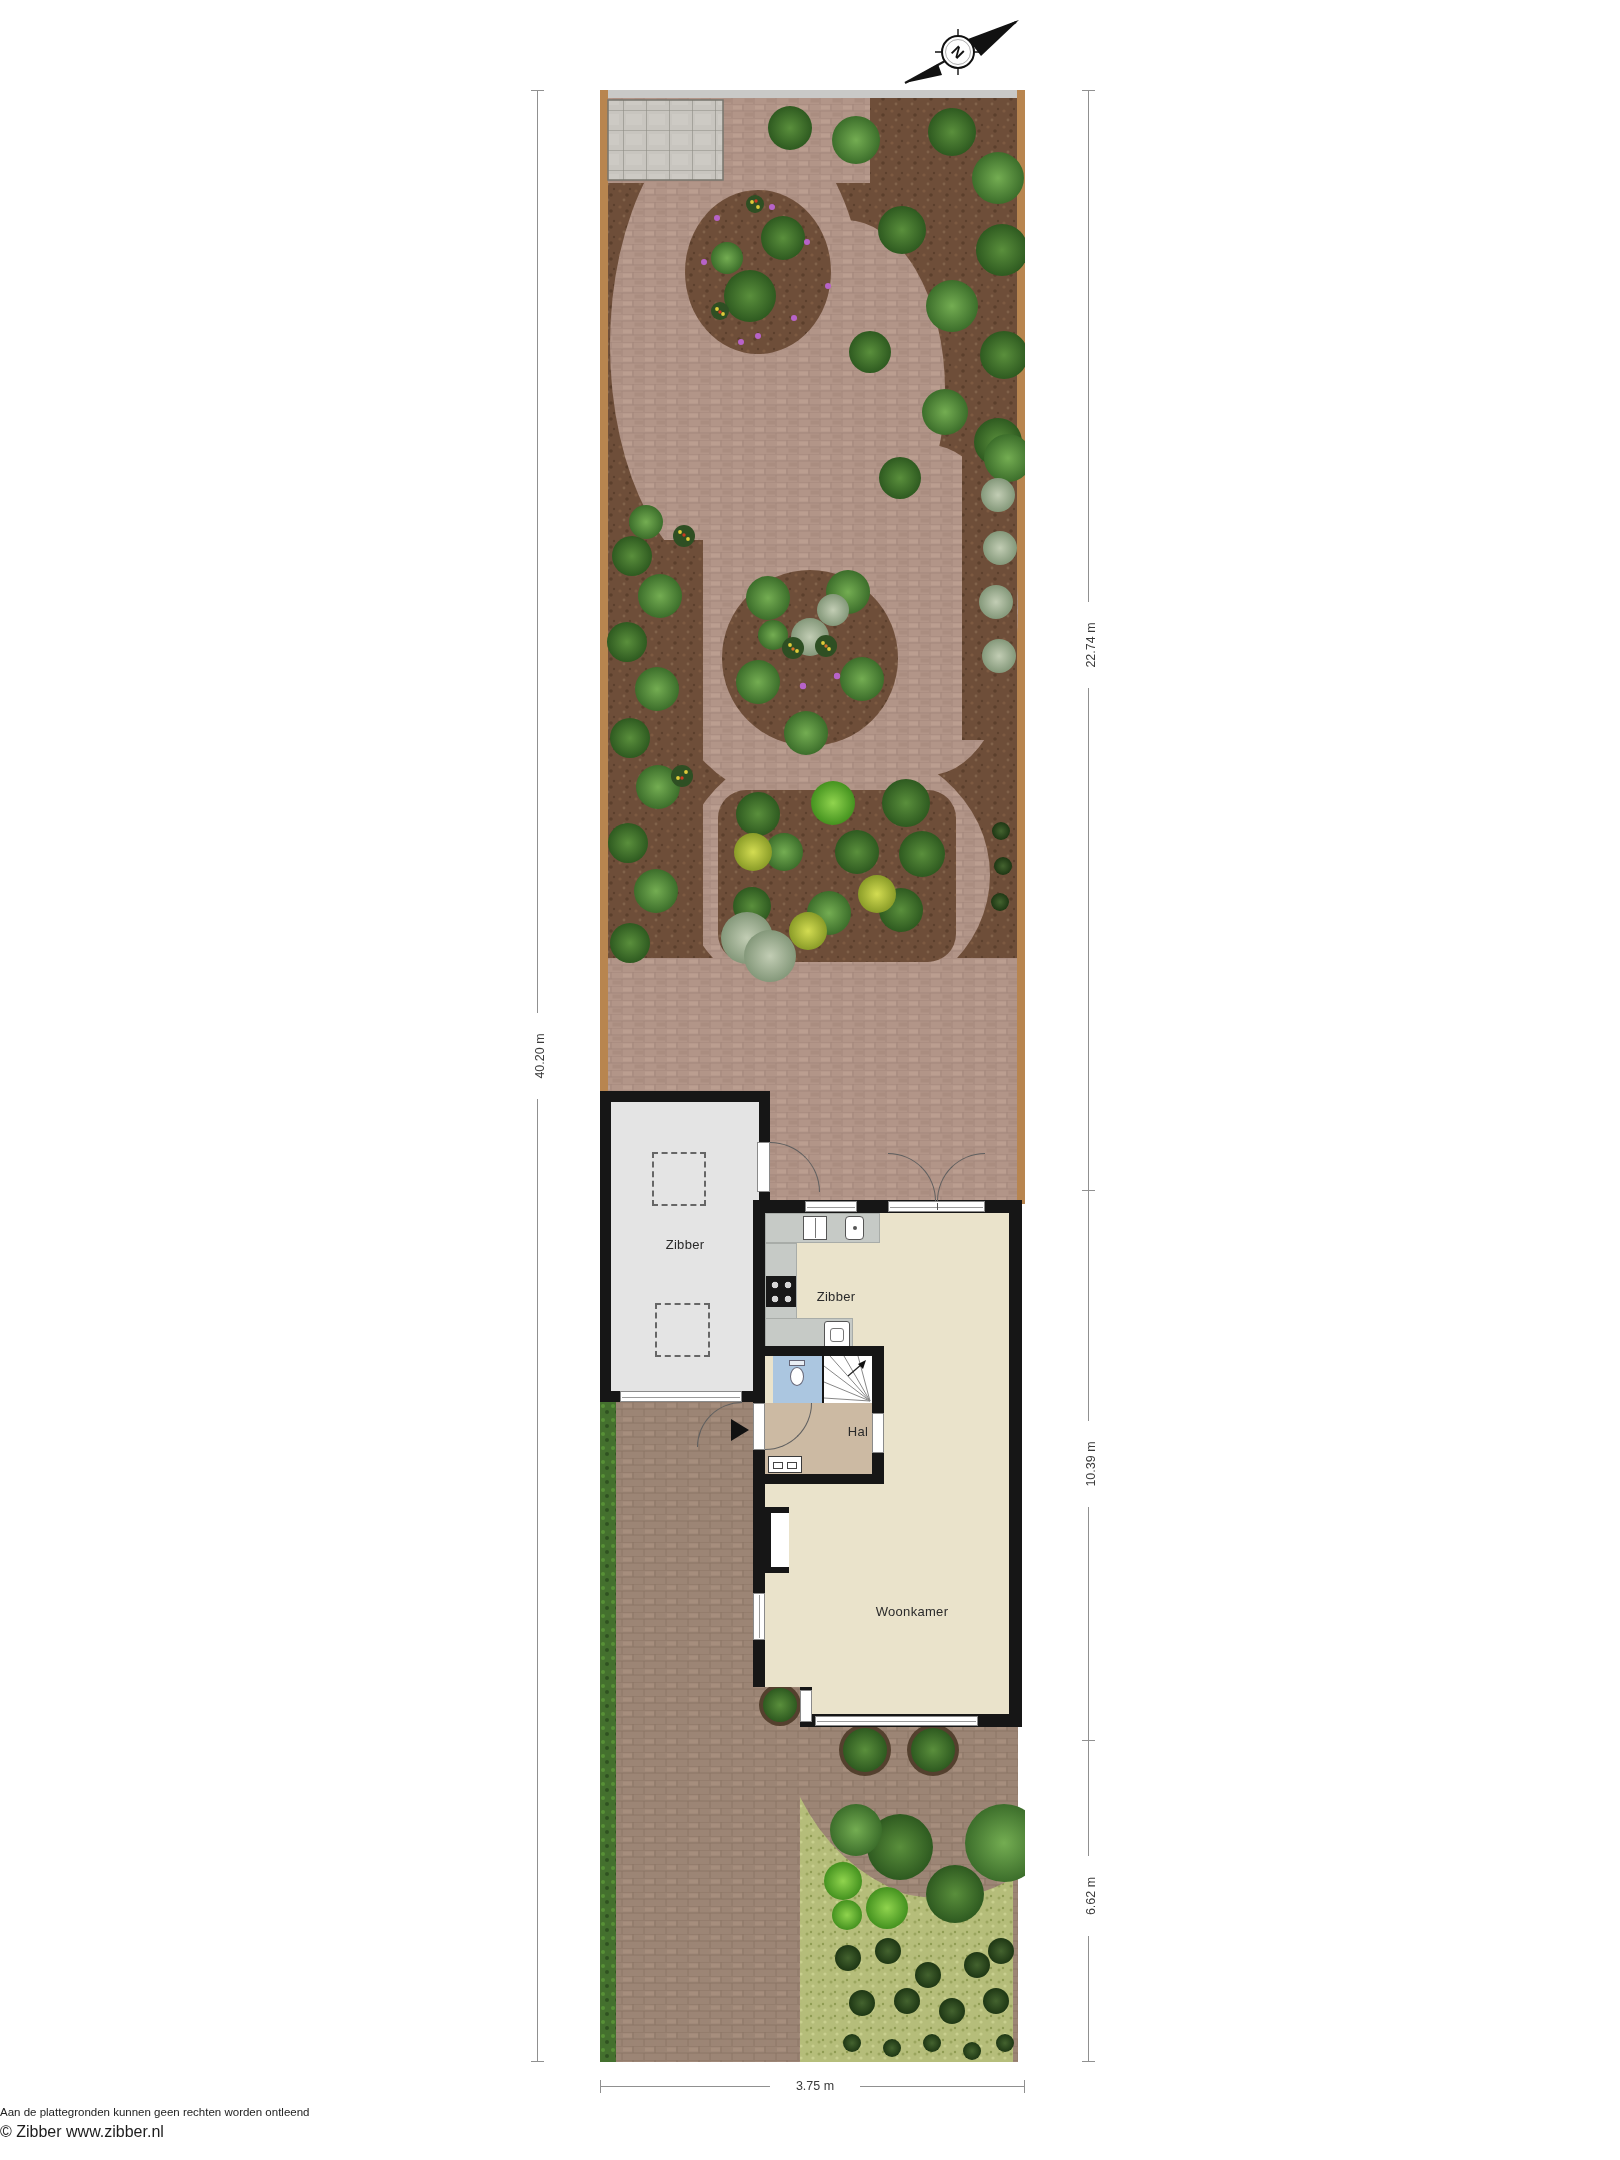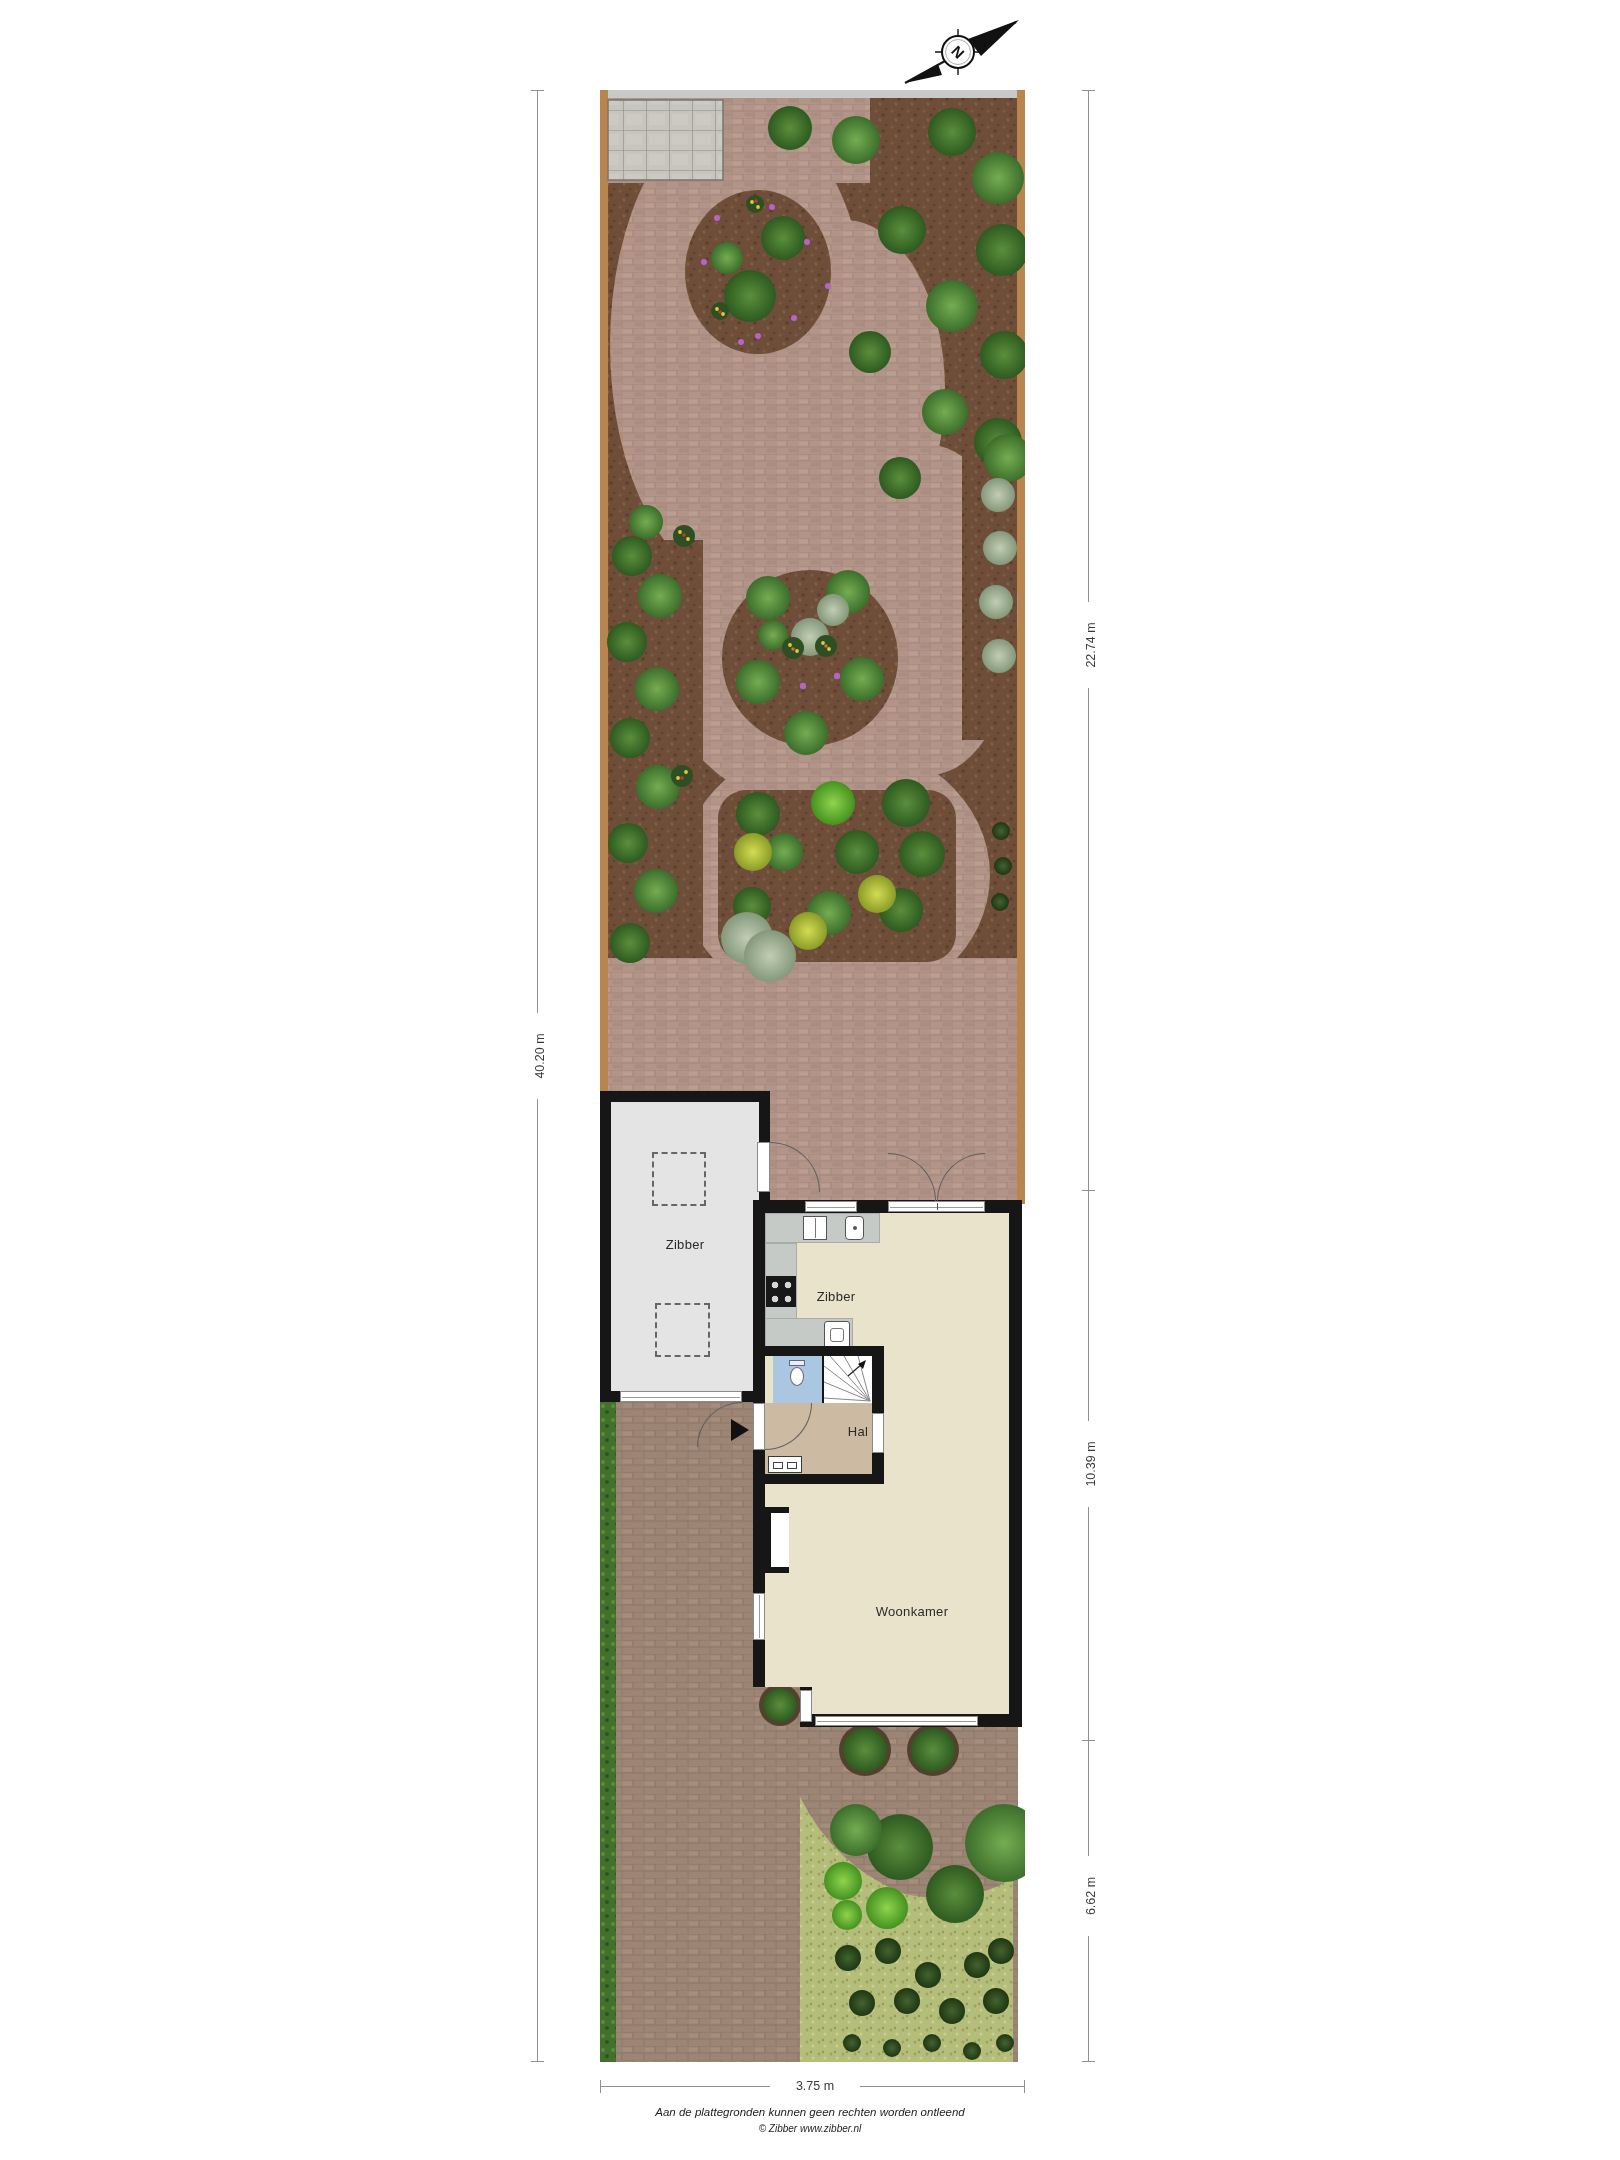--- a/index.html
+++ b/index.html
@@ -15,7 +15,7 @@
   .dim{background:var(--c-dimline,#909090);}
   .dimlbl{font-size:12.5px;color:#3a3a3a;background:#fff;text-align:center;padding:1px 3px;white-space:nowrap;}
   .rot{transform:rotate(-90deg);}
-  .foot{width:1620px;text-align:center;color:#1d1d1d;font-style:italic;}
+  .foot{width:1620px;color:#1d1d1d;}
   .skylight{box-sizing:border-box;border:2px dashed #666;background:transparent;}
   .dash{border:1.4px solid #3a3a3a;background:#fff;box-sizing:border-box;}
 </style>

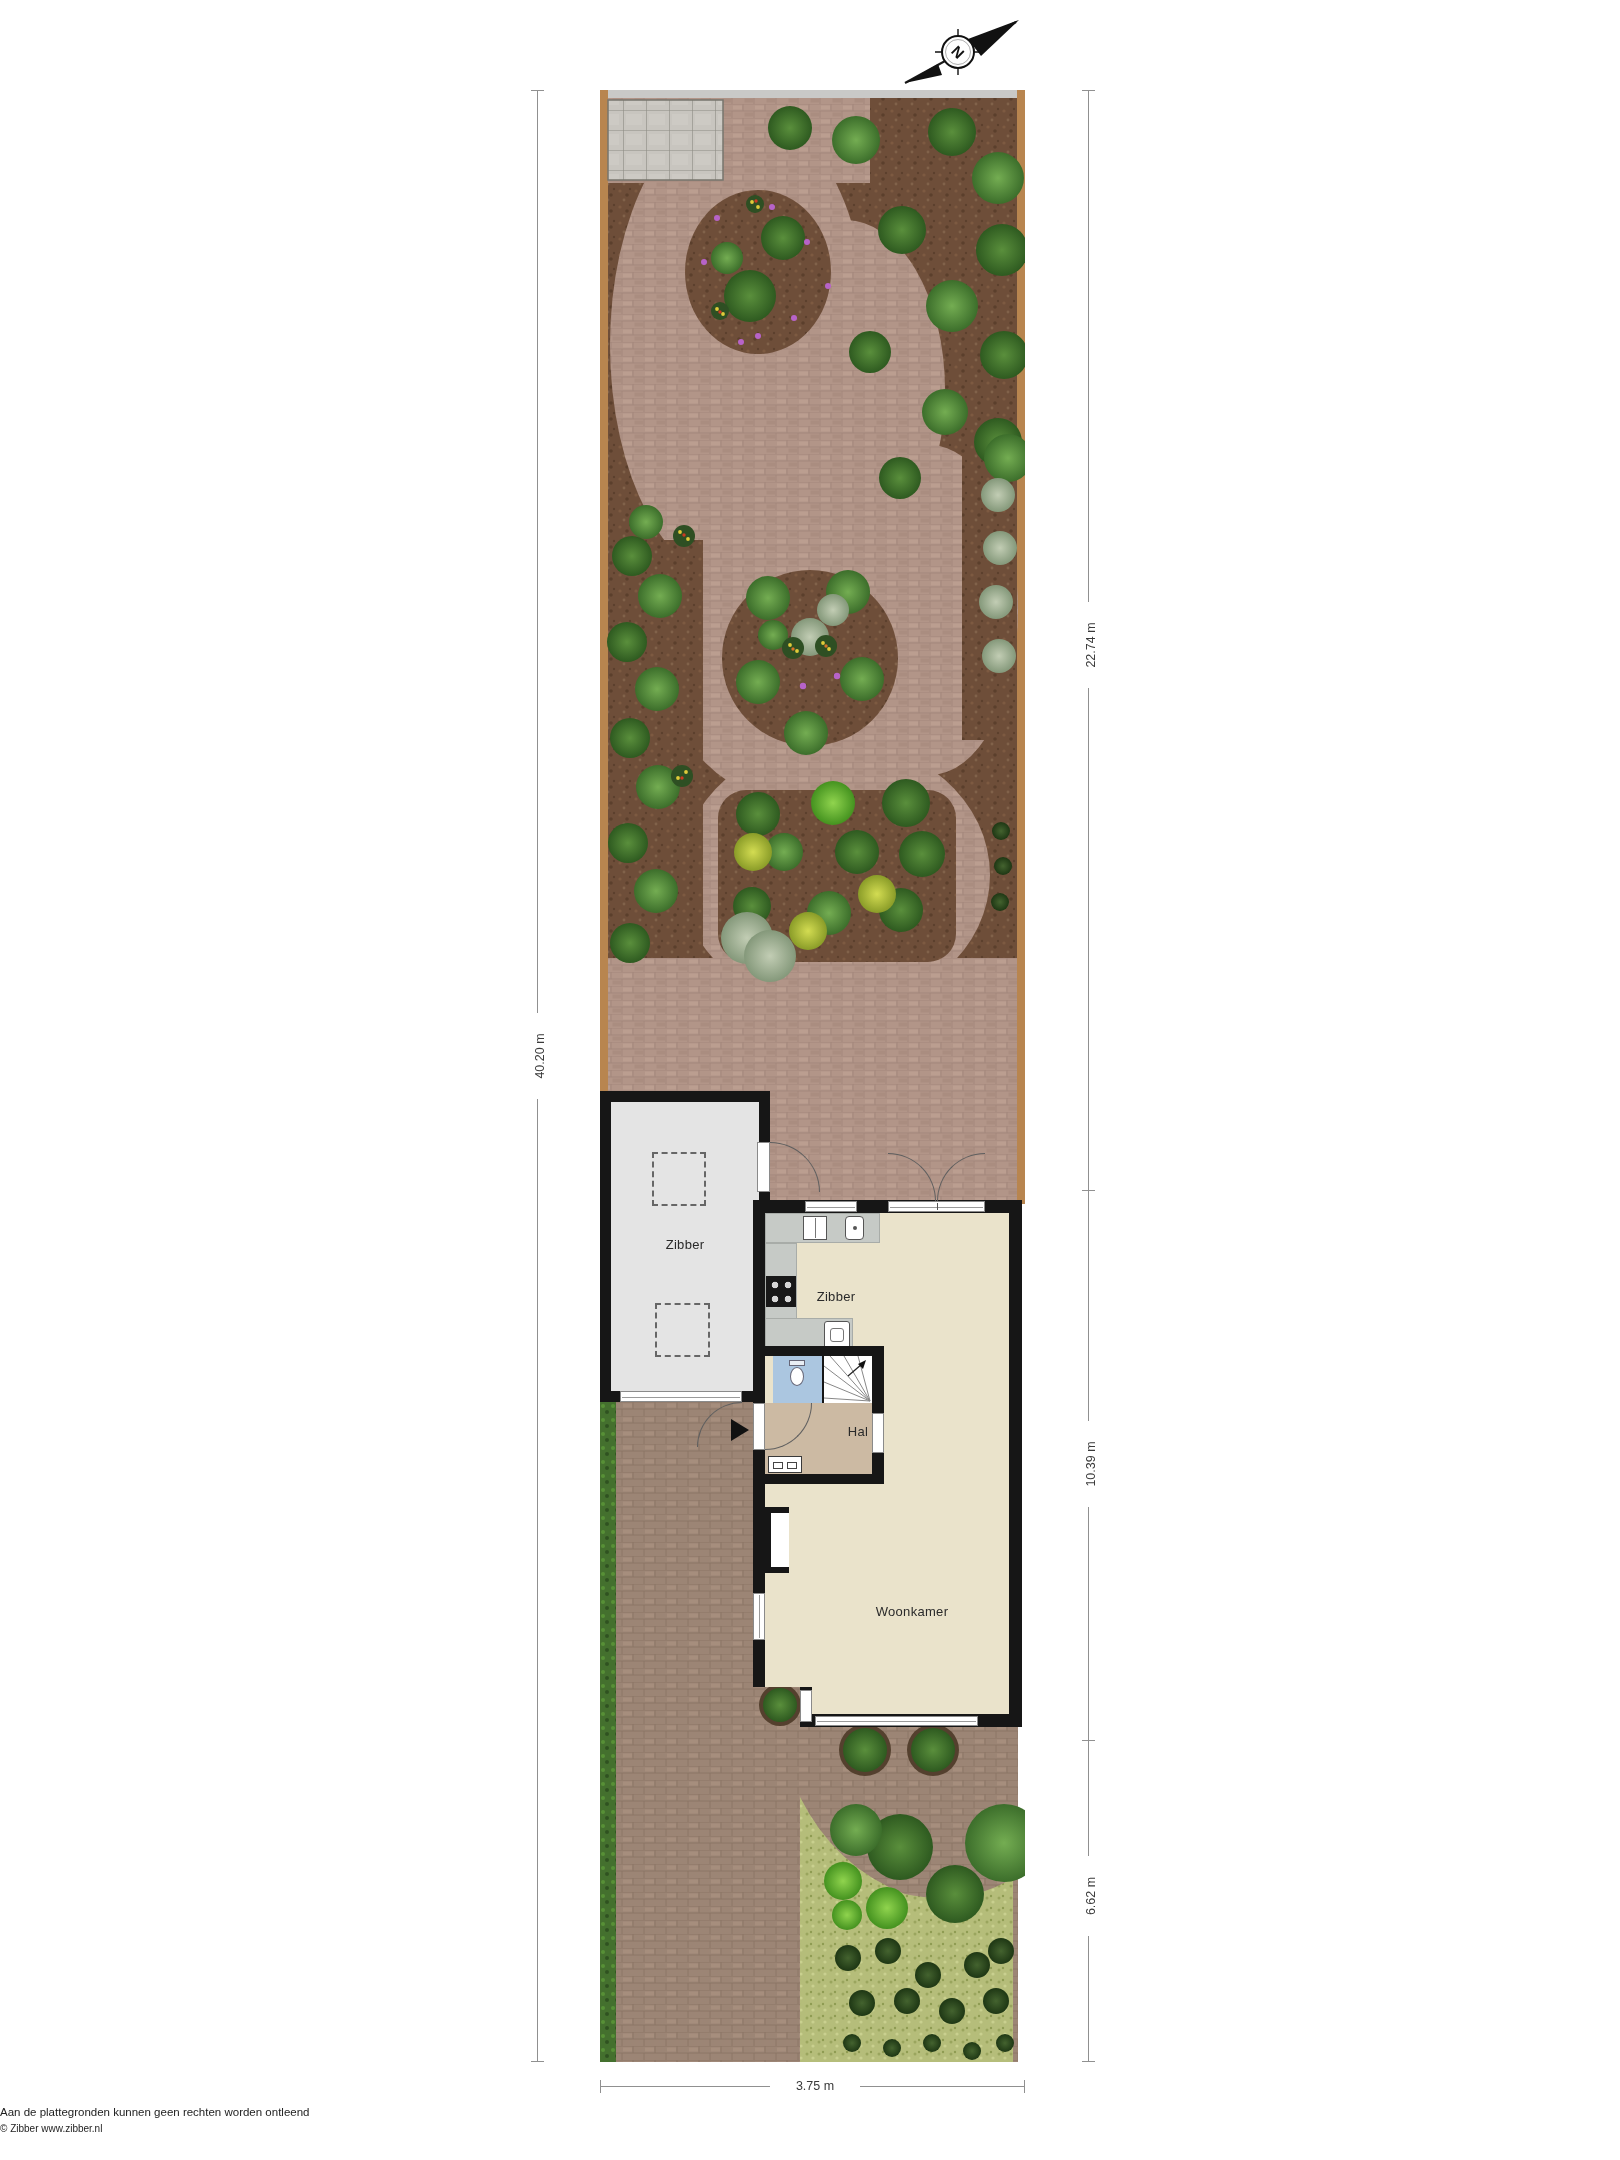--- a/index.html
+++ b/index.html
@@ -403,7 +403,7 @@
   <div class="abs dimlbl" style="left:770px;top:2078px;width:84px">3.75 m</div>
 
   <div class="abs foot" style="top:2106px;font-size:11.5px">Aan de plattegronden kunnen geen rechten worden ontleend</div>
-  <div class="abs foot" style="top:2123px;font-size:10px">© Zibber www.zibber.nl</div>
+  <div class="abs foot" style="top:2123px;font-size:16px">© Zibber www.zibber.nl</div>
 
 </div>
 

